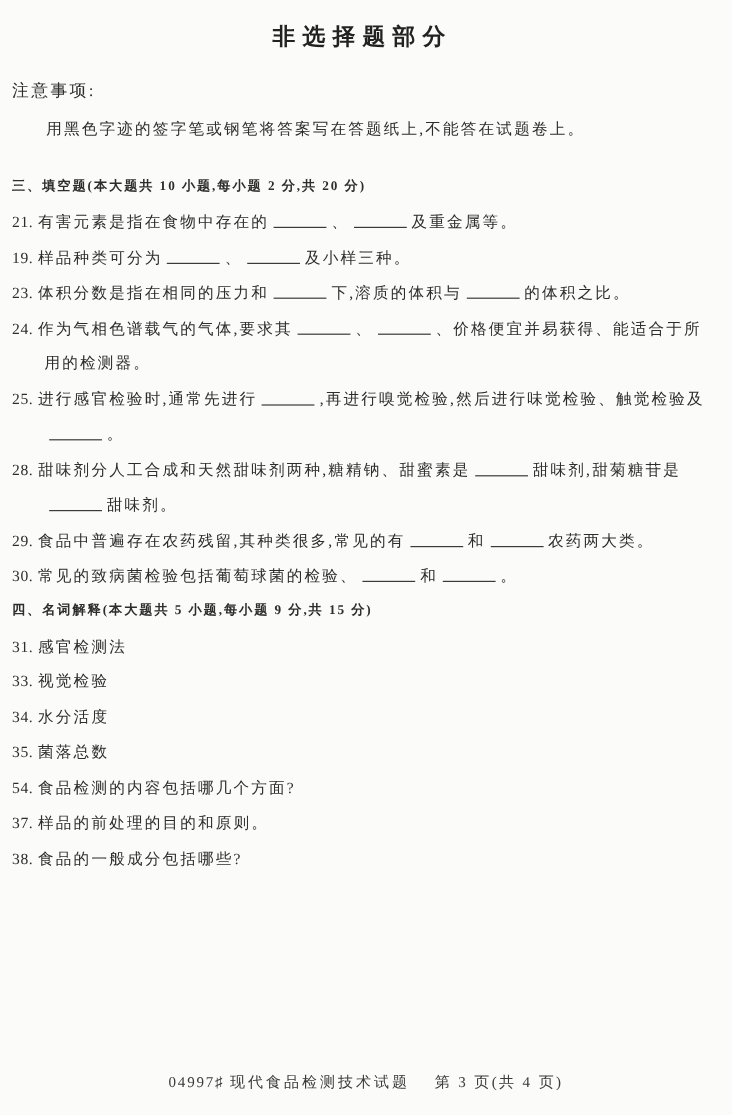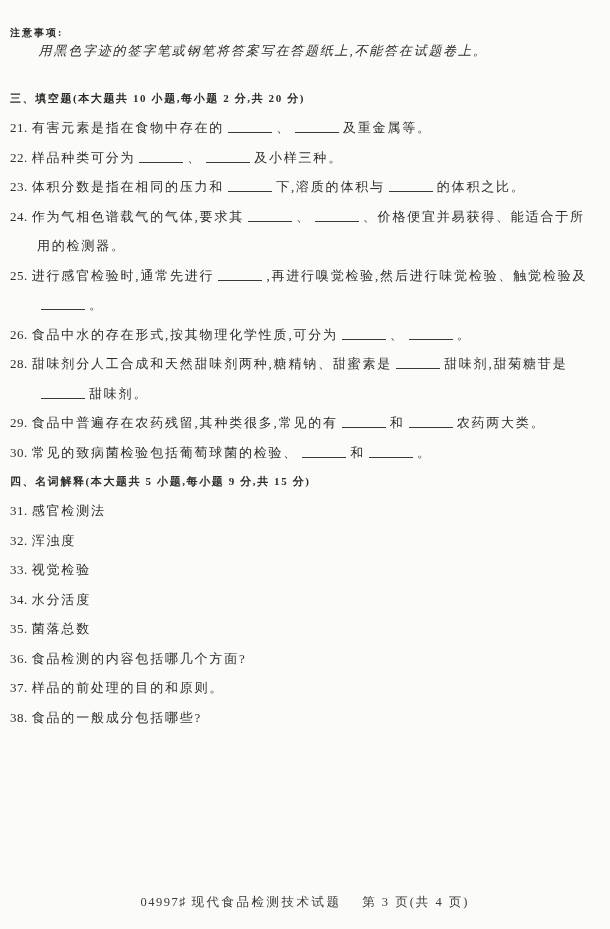--- a/index.html
+++ b/index.html
@@ -92,6 +92,7 @@
 
 <div class="paper">
 
+  <h1 class="page-title">非选择题部分</h1>
 
   <div class="notice-heading">注意事项:</div>
 

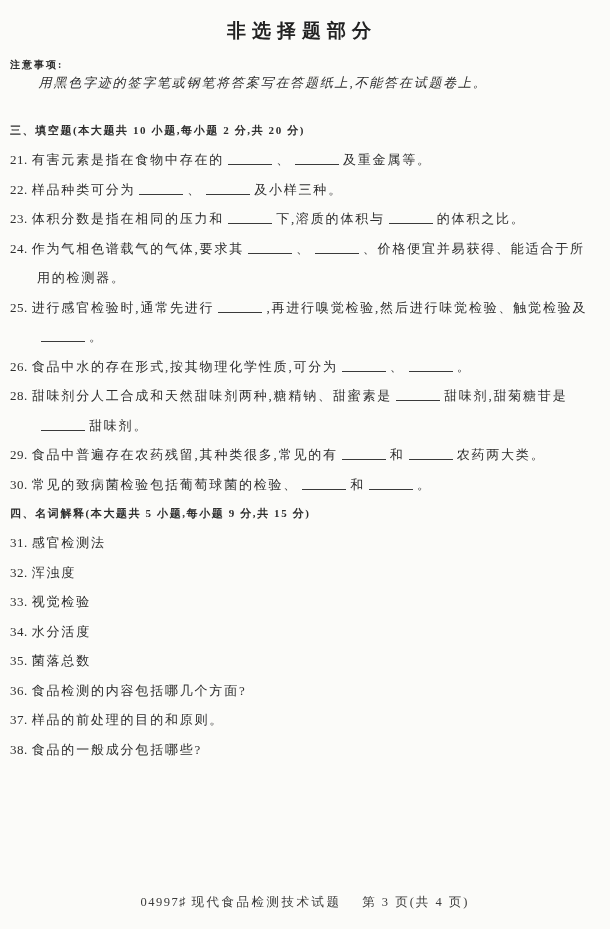--- a/index.html
+++ b/index.html
@@ -30,9 +30,9 @@
     color: #222;
   }
   .notice-heading {
-    margin-top: 12px;
-    font-size: 10px;
-    font-weight: bold;
+    margin-top: 24px;
+    font-size: 14px;
+    font-weight: normal;
     letter-spacing: 2px;
     line-height: 18px;
   }

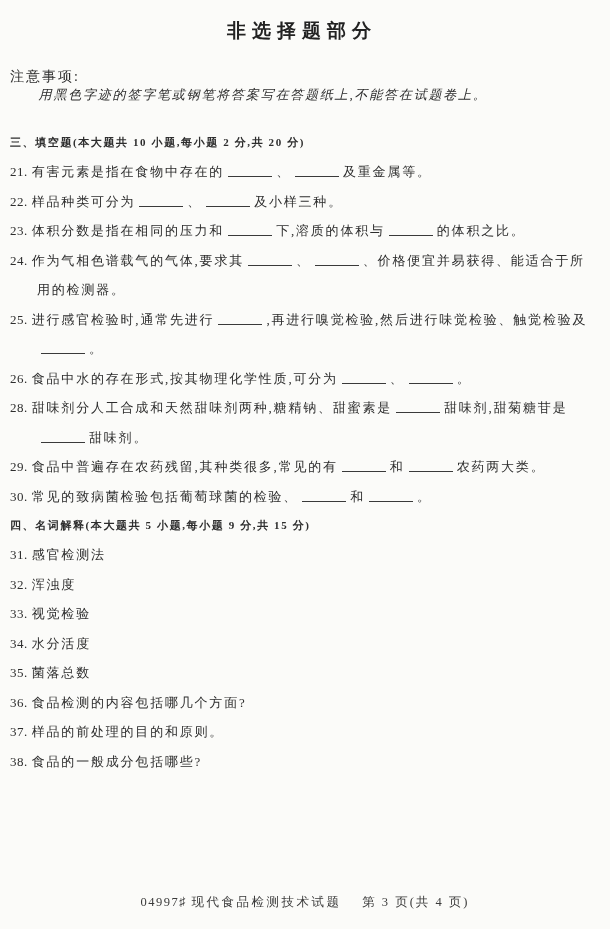--- a/index.html
+++ b/index.html
@@ -37,11 +37,11 @@
     line-height: 18px;
   }
   .notice-text {
+    margin-top: 13px;
     font-size: 13px;
     letter-spacing: 1.8px;
     line-height: 18px;
     text-indent: 2.2em;
-    font-style: italic;
   }
   .sections {
     margin-top: 24px;

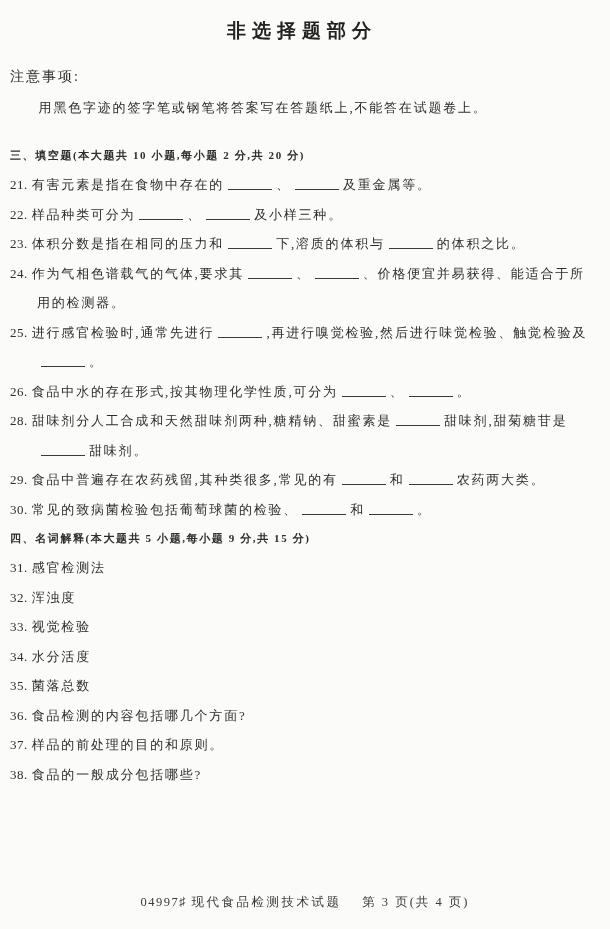--- a/index.html
+++ b/index.html
@@ -101,7 +101,7 @@
   <div class="sections">
       <div class="section-heading">三、填空题(本大题共 10 小题,每小题 2 分,共 20 分)</div>
       <div class="question"><span class="qnum">21.</span>有害元素是指在食物中存在的<span class="blank"></span>、<span class="blank"></span>及重金属等。</div>
-      <div class="question"><span class="qnum">22.</span>样品种类可分为<span class="blank"></span>、<span class="blank"></span>及小样三种。</div>
+      <div class="question"><span class="qnum">19.</span>样品种类可分为<span class="blank"></span>、<span class="blank"></span>及小样三种。</div>
       <div class="question"><span class="qnum">23.</span>体积分数是指在相同的压力和<span class="blank"></span>下,溶质的体积与<span class="blank"></span>的体积之比。</div>
       <div class="question"><span class="qnum">24.</span>作为气相色谱载气的气体,要求其<span class="blank"></span>、<span class="blank"></span>、价格便宜并易获得、能适合于所用的检测器。</div>
       <div class="question"><span class="qnum">25.</span>进行感官检验时,通常先进行<span class="blank"></span>,再进行嗅觉检验,然后进行味觉检验、触觉检验及<span class="blank"></span>。</div>

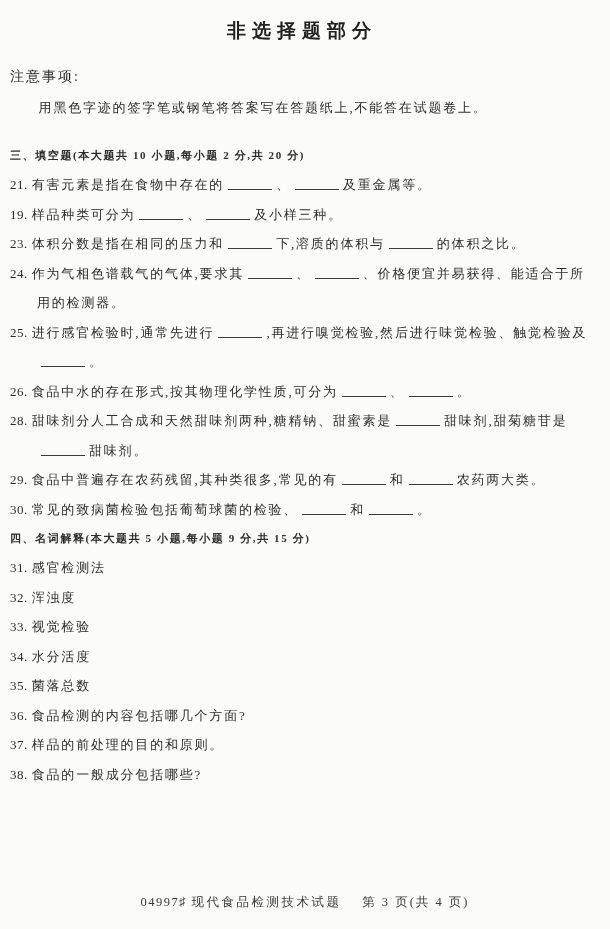--- a/index.html
+++ b/index.html
@@ -105,7 +105,6 @@
       <div class="question"><span class="qnum">23.</span>体积分数是指在相同的压力和<span class="blank"></span>下,溶质的体积与<span class="blank"></span>的体积之比。</div>
       <div class="question"><span class="qnum">24.</span>作为气相色谱载气的气体,要求其<span class="blank"></span>、<span class="blank"></span>、价格便宜并易获得、能适合于所用的检测器。</div>
       <div class="question"><span class="qnum">25.</span>进行感官检验时,通常先进行<span class="blank"></span>,再进行嗅觉检验,然后进行味觉检验、触觉检验及<span class="blank"></span>。</div>
-      <div class="question"><span class="qnum">26.</span>食品中水的存在形式,按其物理化学性质,可分为<span class="blank"></span>、<span class="blank"></span>。</div>
       <div class="question"><span class="qnum">28.</span>甜味剂分人工合成和天然甜味剂两种,糖精钠、甜蜜素是<span class="blank"></span>甜味剂,甜菊糖苷是<span class="blank"></span>甜味剂。</div>
       <div class="question"><span class="qnum">29.</span>食品中普遍存在农药残留,其种类很多,常见的有<span class="blank"></span>和<span class="blank"></span>农药两大类。</div>
       <div class="question"><span class="qnum">30.</span>常见的致病菌检验包括葡萄球菌的检验、<span class="blank"></span>和<span class="blank"></span>。</div>

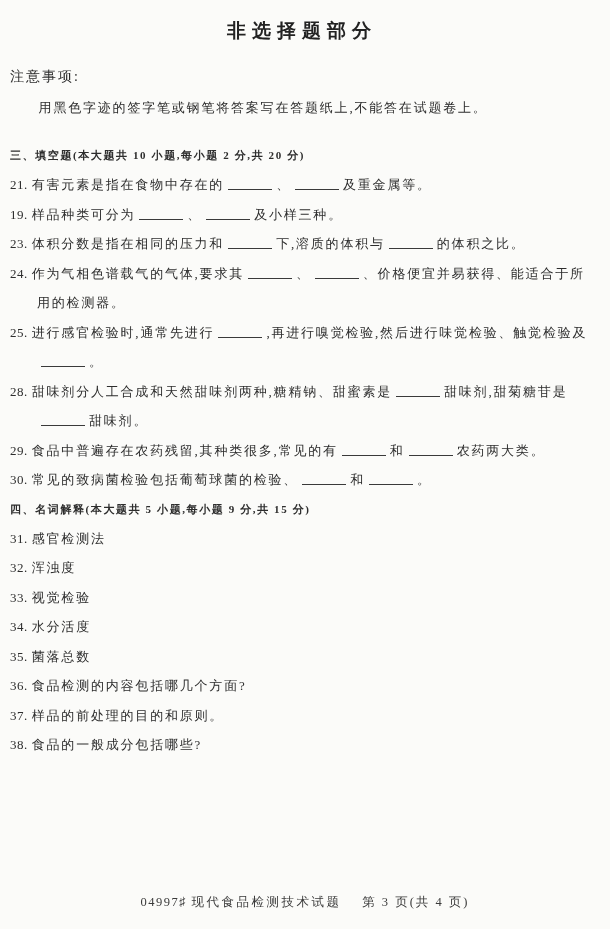--- a/index.html
+++ b/index.html
@@ -110,7 +110,6 @@
       <div class="question"><span class="qnum">30.</span>常见的致病菌检验包括葡萄球菌的检验、<span class="blank"></span>和<span class="blank"></span>。</div>
       <div class="section-heading">四、名词解释(本大题共 5 小题,每小题 9 分,共 15 分)</div>
       <div class="question"><span class="qnum">31.</span>感官检测法</div>
-      <div class="question"><span class="qnum">32.</span>浑浊度</div>
       <div class="question"><span class="qnum">33.</span>视觉检验</div>
       <div class="question"><span class="qnum">34.</span>水分活度</div>
       <div class="question"><span class="qnum">35.</span>菌落总数</div>

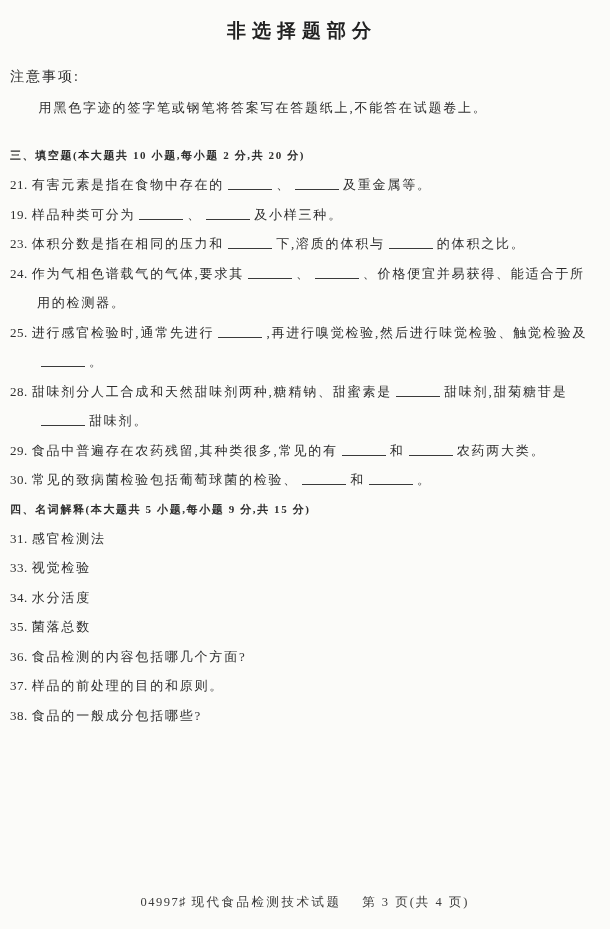--- a/index.html
+++ b/index.html
@@ -113,7 +113,7 @@
       <div class="question"><span class="qnum">33.</span>视觉检验</div>
       <div class="question"><span class="qnum">34.</span>水分活度</div>
       <div class="question"><span class="qnum">35.</span>菌落总数</div>
-      <div class="question"><span class="qnum">36.</span>食品检测的内容包括哪几个方面?</div>
+      <div class="question"><span class="qnum">54.</span>食品检测的内容包括哪几个方面?</div>
       <div class="question"><span class="qnum">37.</span>样品的前处理的目的和原则。</div>
       <div class="question"><span class="qnum">38.</span>食品的一般成分包括哪些?</div>
     </div>

